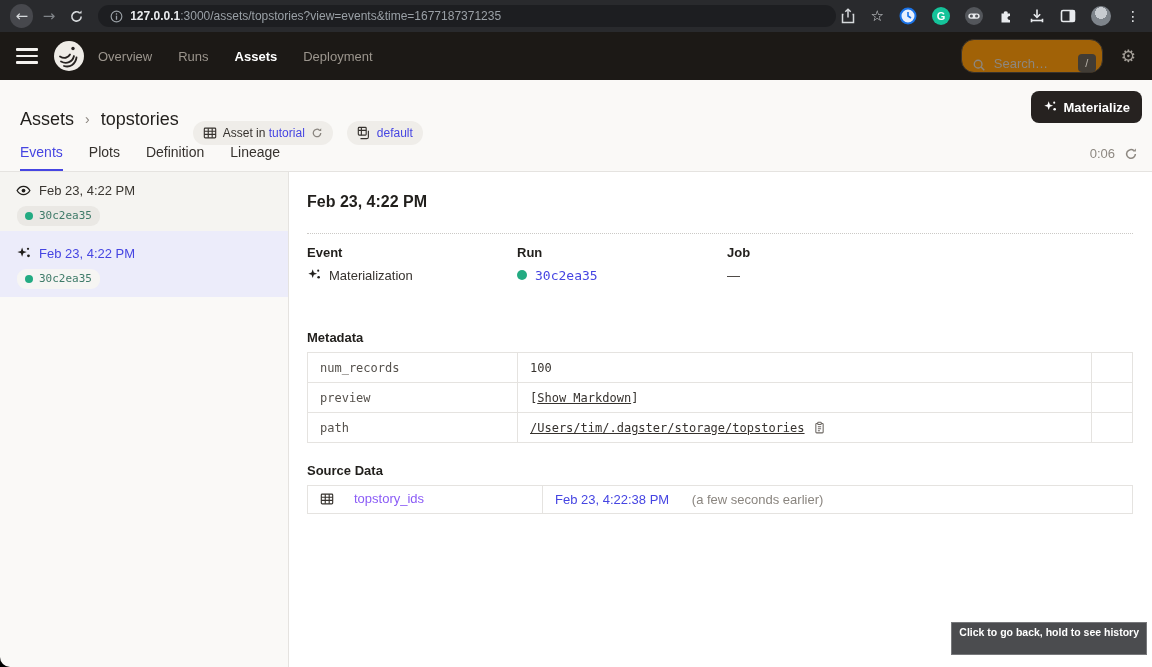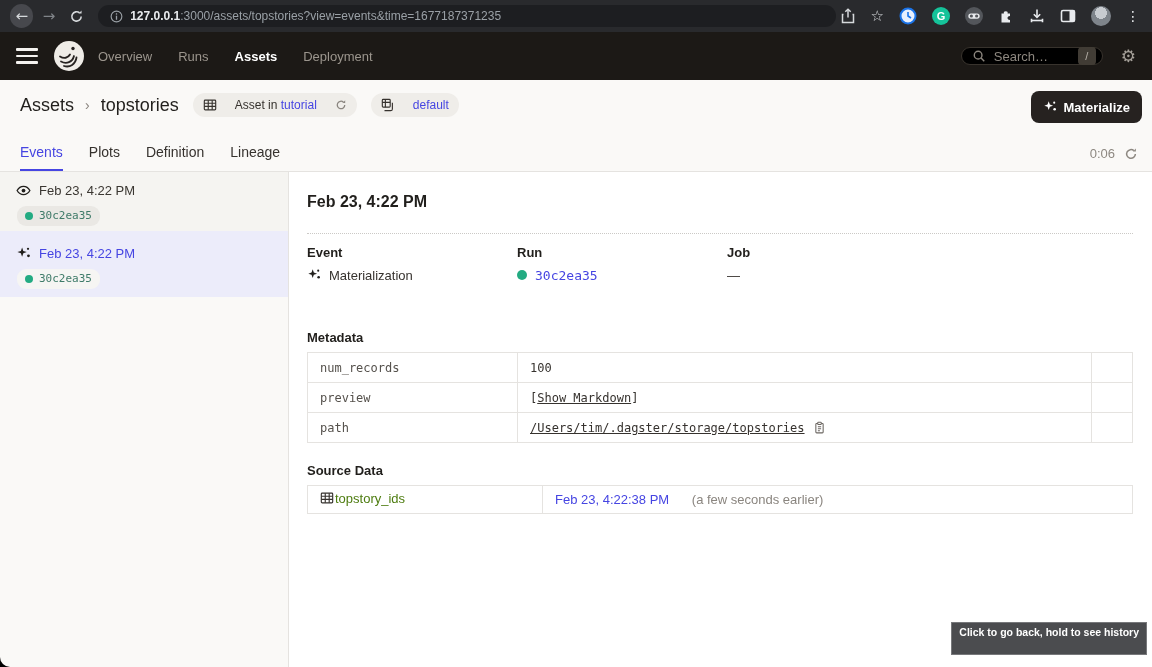--- a/index.html
+++ b/index.html
@@ -46,8 +46,8 @@
   .nav-link{ color:#9B958D; cursor:pointer; }
   .nav-link.active{ color:#FFFFFF; font-weight:700; }
   .search-box{
-    margin-left:auto; width:142px; height:18px; border-radius:13px; background:#000000;
-    border:1px solid #38332D; display:flex; align-items:center; padding:0 6px 0 10px; gap:6px;
+    margin-left:auto; width:142px; height:34px; border-radius:13px; background:#a16207;
+    border:1px solid #38332D; display:flex; align-items:flex-end; padding:0 6px 0 10px; gap:6px;
   }
   .search-box input{ background:transparent; border:0; outline:none; color:#CFCAC3; width:80px;
     font-size:13px; font-family:"Liberation Sans",sans-serif; }

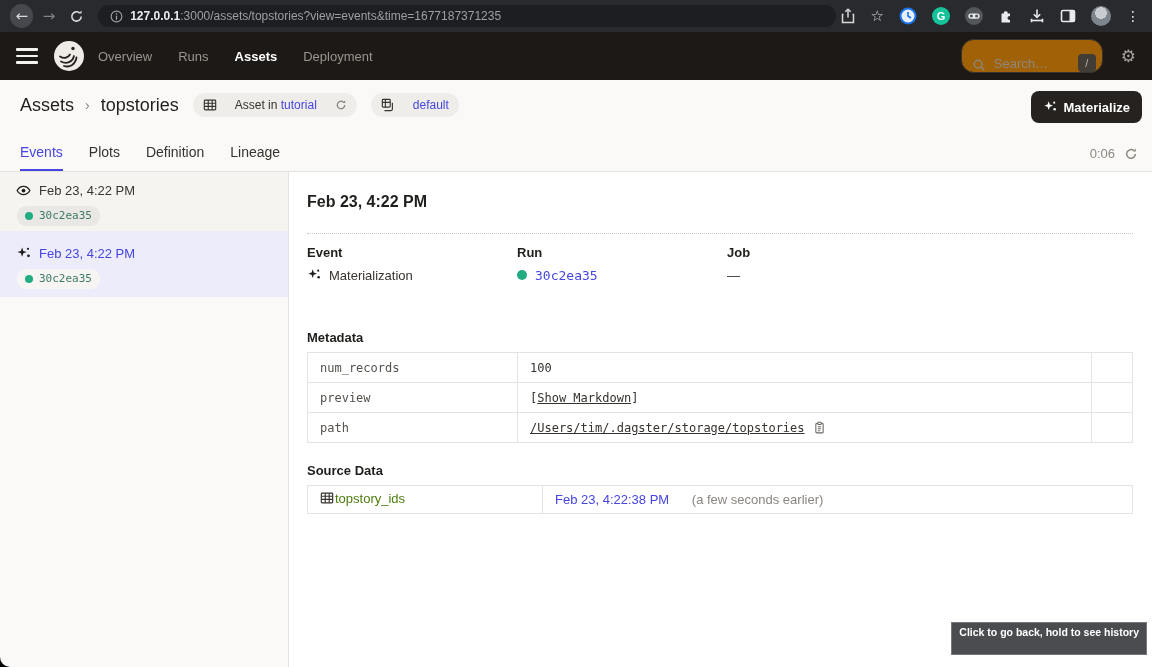--- a/index.html
+++ b/index.html
@@ -65,8 +65,8 @@
   .crumb{ font-size:18px; color:#211F1C; }
   .crumb-sep{ color:#8A857F; font-size:14px; padding:0 1px; }
   .badge{
-    display:inline-flex; align-items:center; gap:18px; height:24px; padding:0 10px;
-    background:#EFEDE9; border-radius:12px; font-size:12px; color:#36322E; margin-left:4px; cursor:pointer;
+    display:inline-flex; align-items:center; gap:6px; height:24px; padding:0 10px;
+    background:#EFEDE9; border-radius:12px; font-size:12px; color:#36322E; margin-left:4px; cursor:pointer;margin-top:28px;
   }
   .badge .link{ color:#4645E2; }
   .materialize-btn{

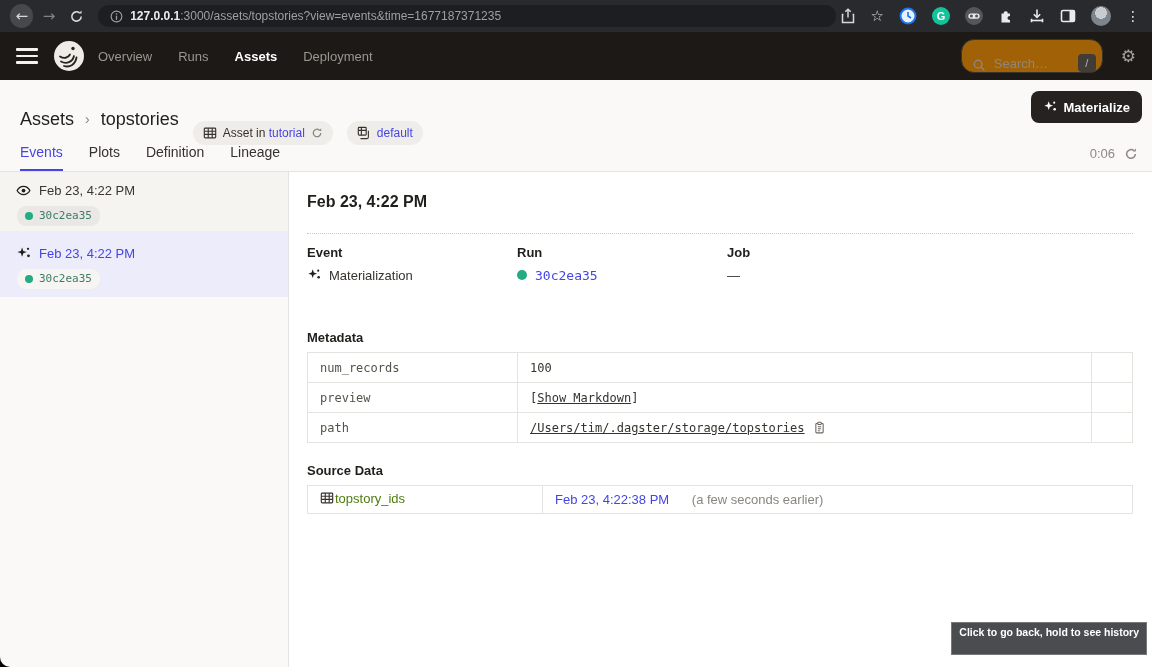--- a/index.html
+++ b/index.html
@@ -124,7 +124,7 @@
   table.src{ width:100%; border-collapse:collapse; margin-top:7px; font-size:13px; }
   table.src td{ border:1px solid #E5E3E0; height:28px; padding:0 12px; }
   table.src td.asset-cell{ width:235px; }
-  .asset-link{ color:#4d7c0f; display:inline-flex; align-items:center; gap:1px; cursor:pointer; }
+  .asset-link{ color:#8b5cf6; display:inline-flex; align-items:flex-end; gap:20px; cursor:pointer; }
   .time-link{ color:#4645E2; cursor:pointer; }
   .time-note{ color:#8A857F; margin-left:19px; }
 

